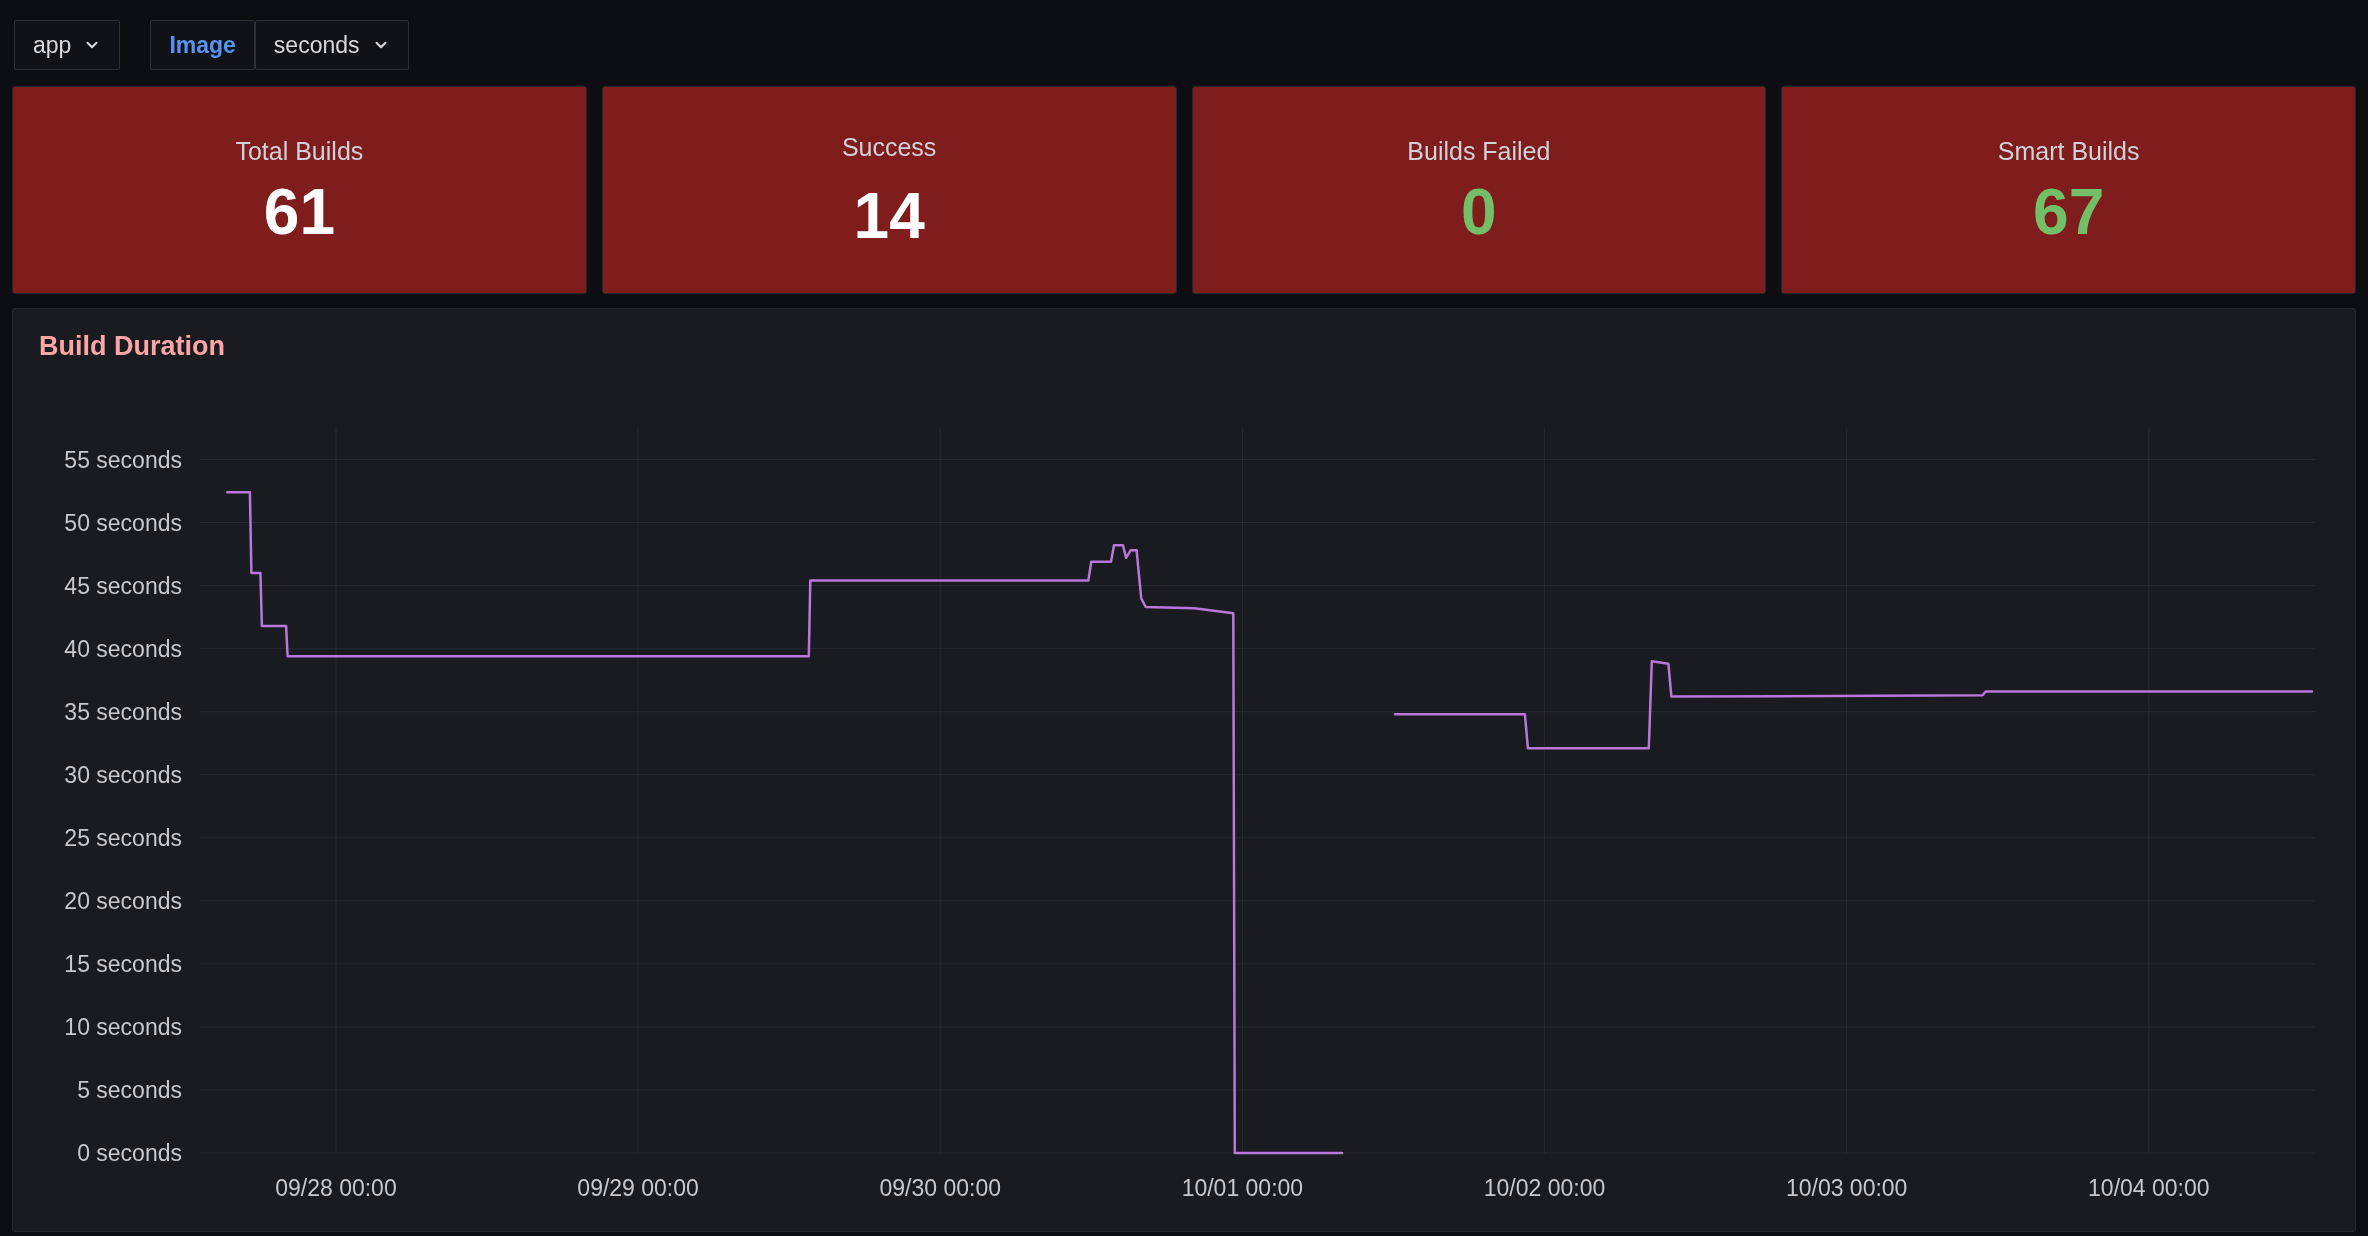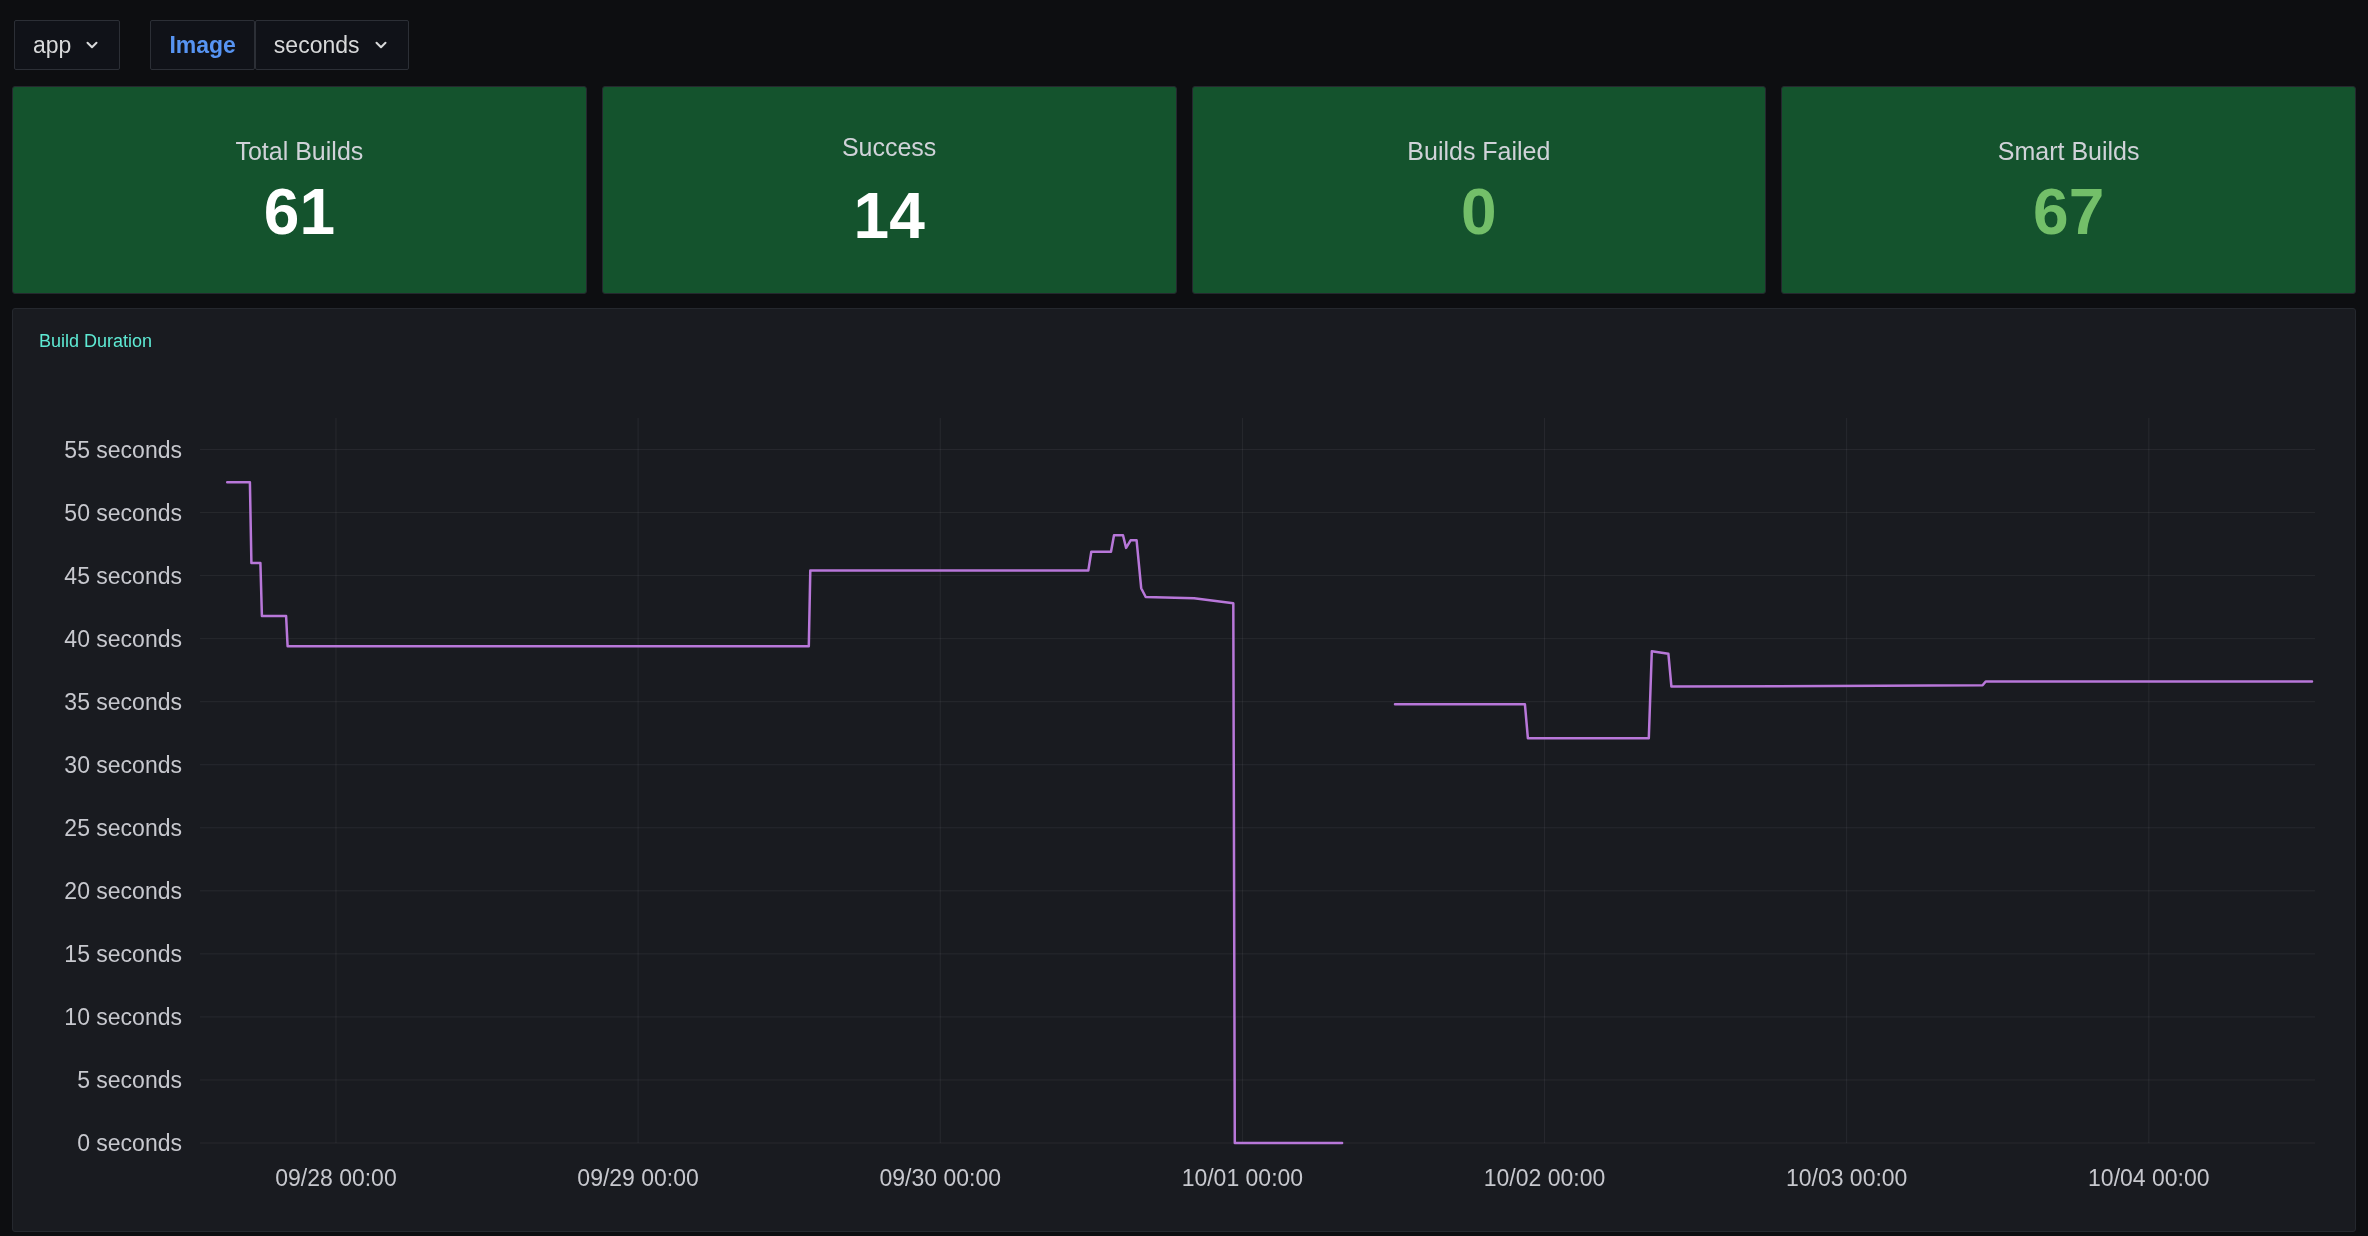--- a/index.html
+++ b/index.html
@@ -45,7 +45,7 @@
   .stat-card {
     flex: 1;
     height: 208px;
-    background: #14532d;
+    background: #7f1d1d;
     border: 1px solid #25282e;
     border-radius: 3px;
     display: flex;

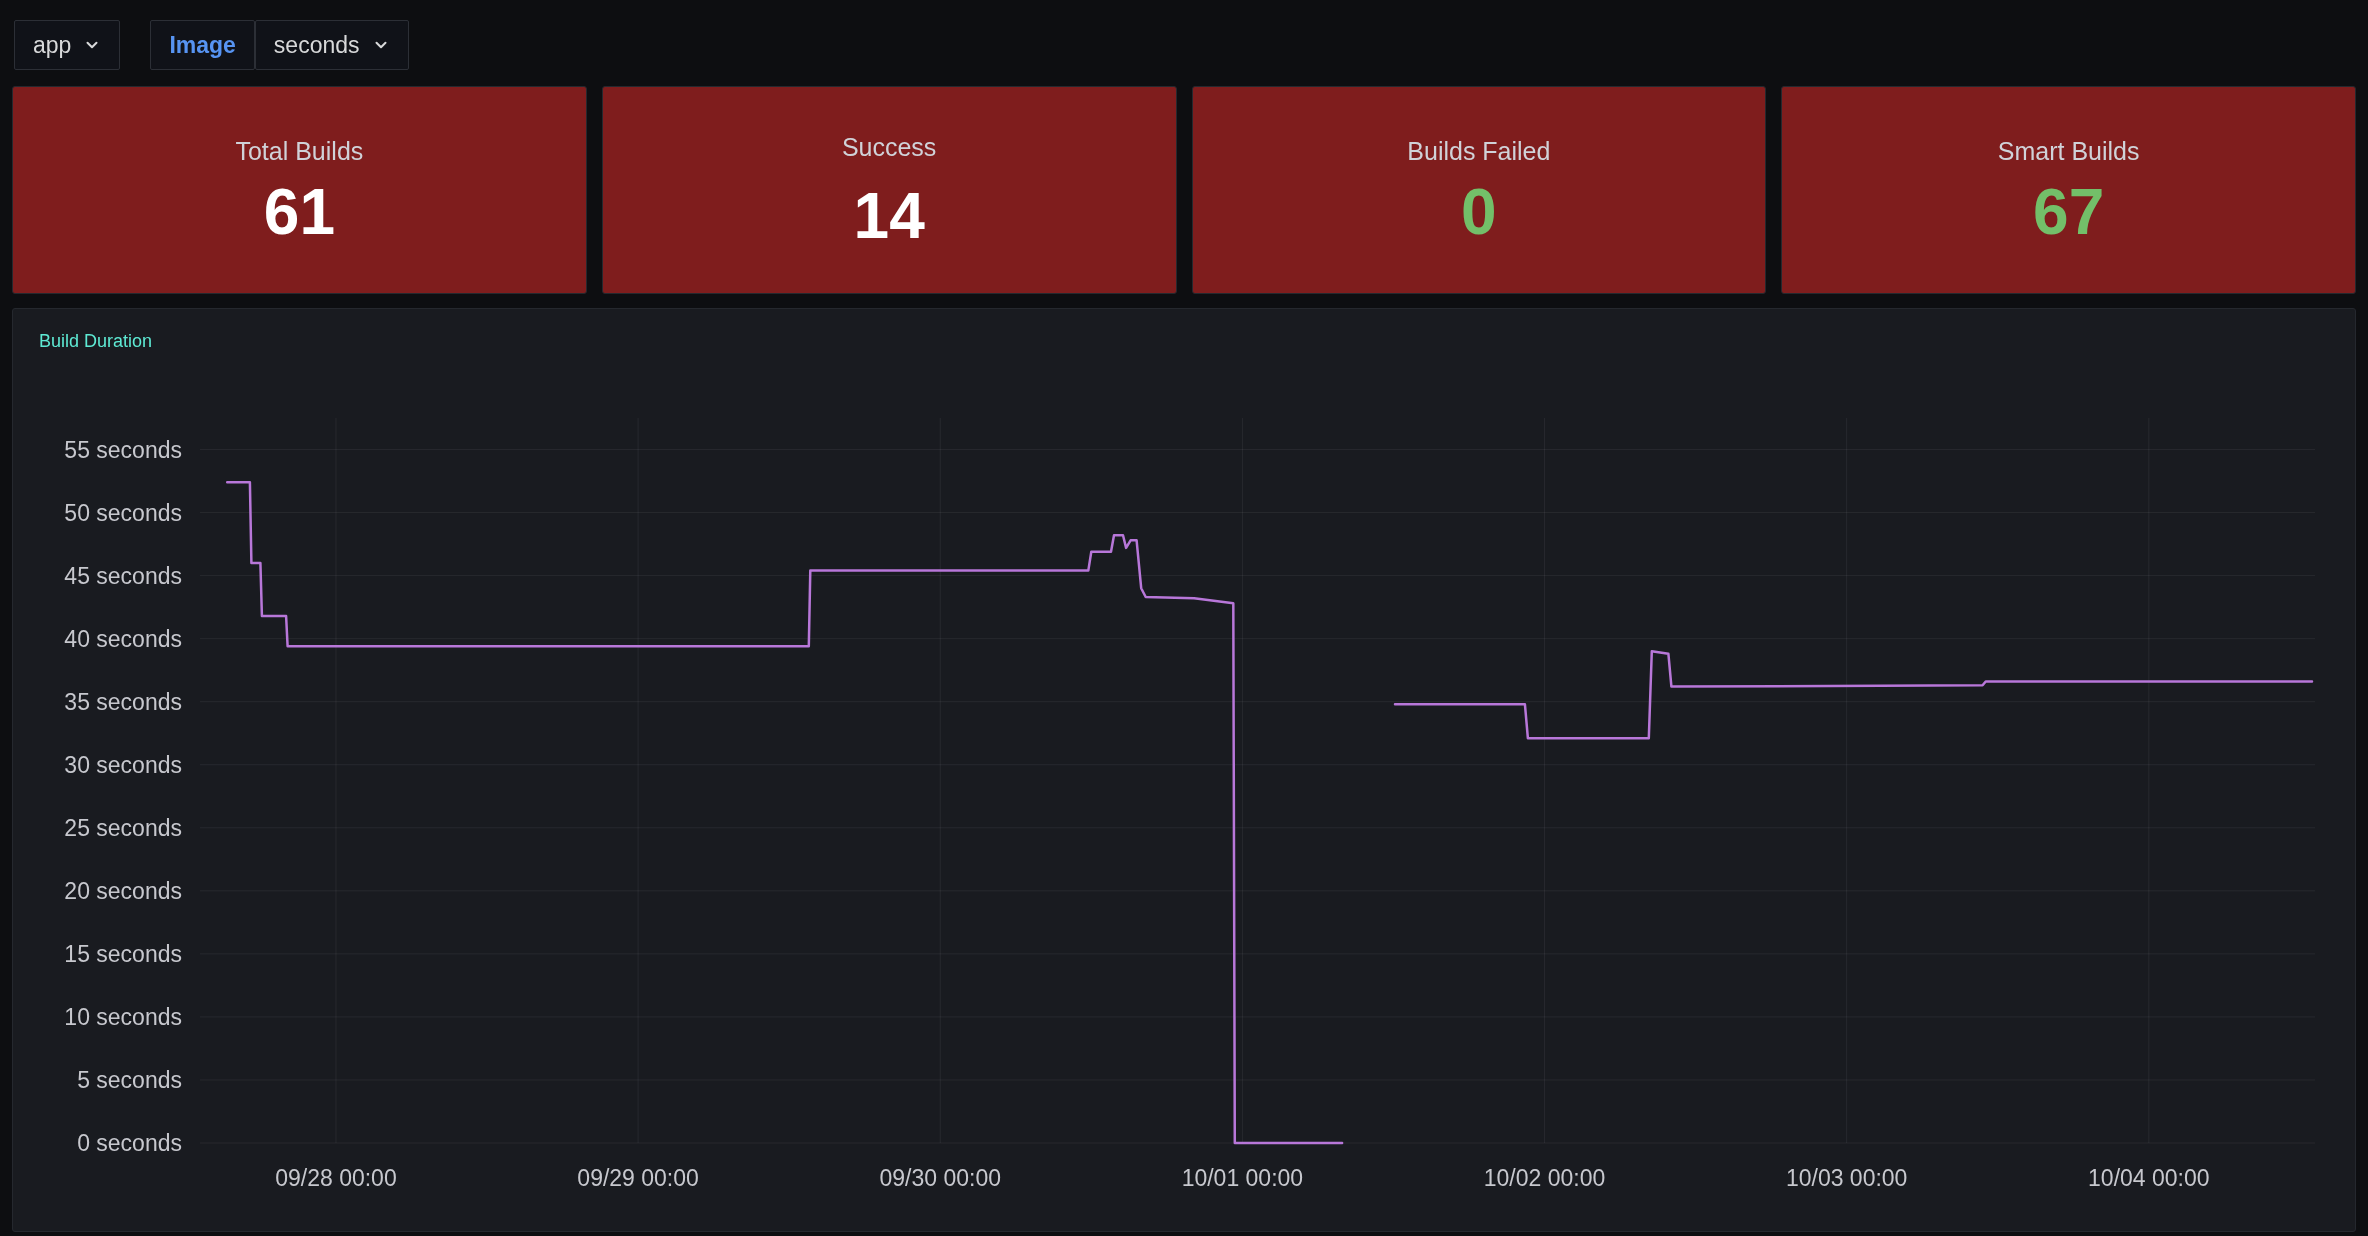--- a/index.html
+++ b/index.html
@@ -74,9 +74,9 @@
     padding: 18px 10px 0 12px;
   }
   .chart-title {
-    font-size: 18px;
-    font-weight: 400;
-    color: #5eead4;
+    font-size: 27px;
+    font-weight: 700;
+    color: #fca5a5;
     padding-left: 14px;
     padding-top: 4px;
   }

